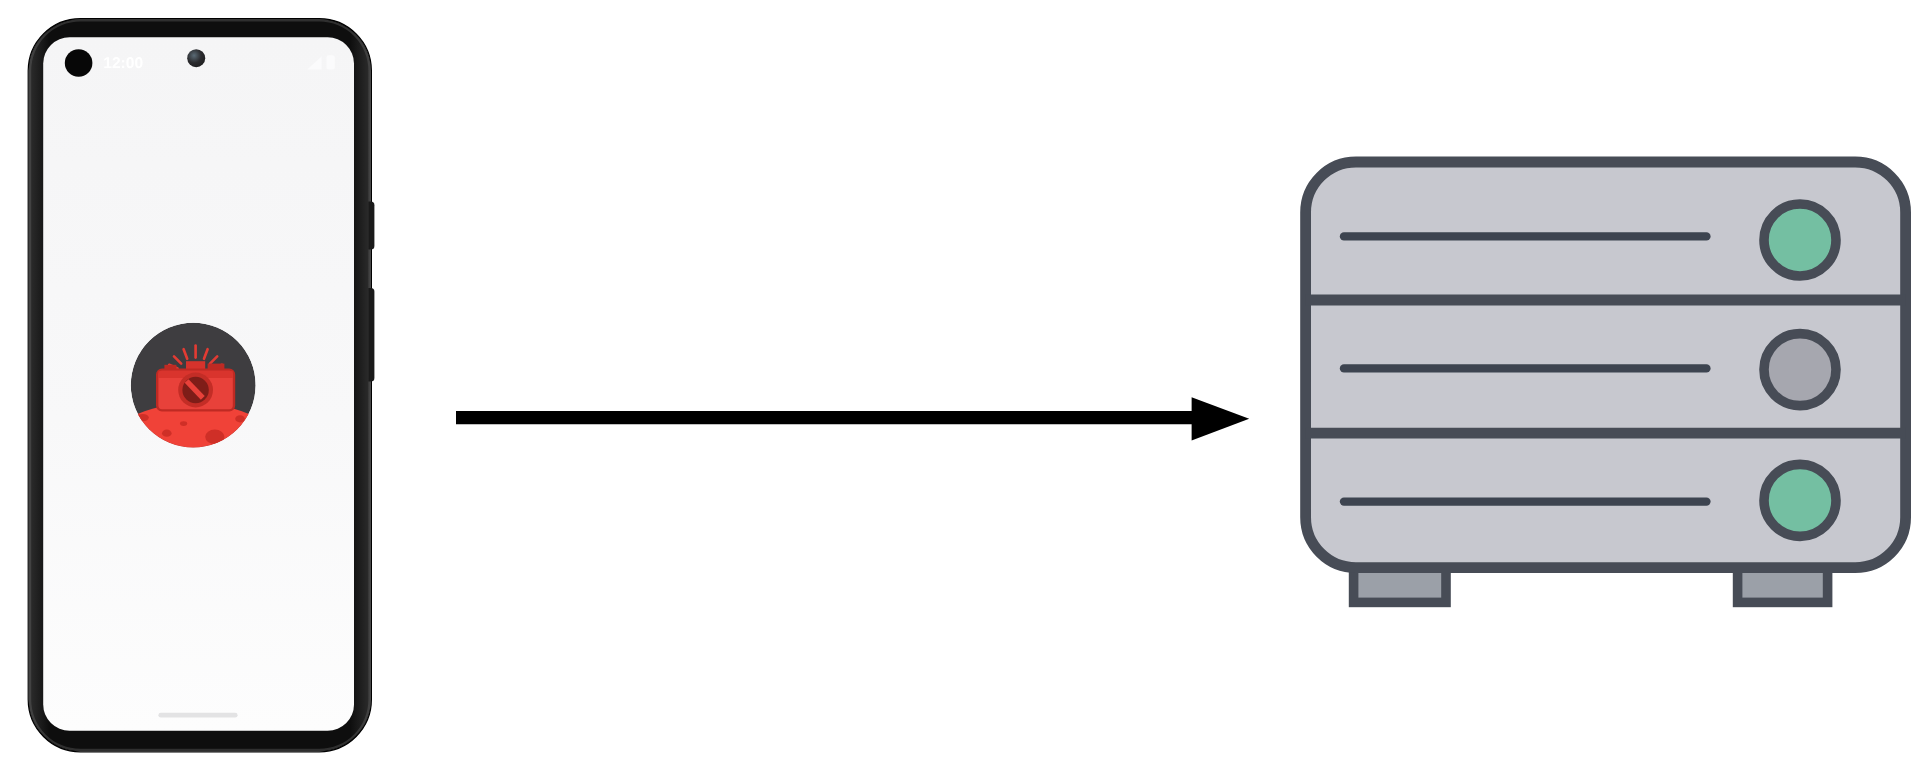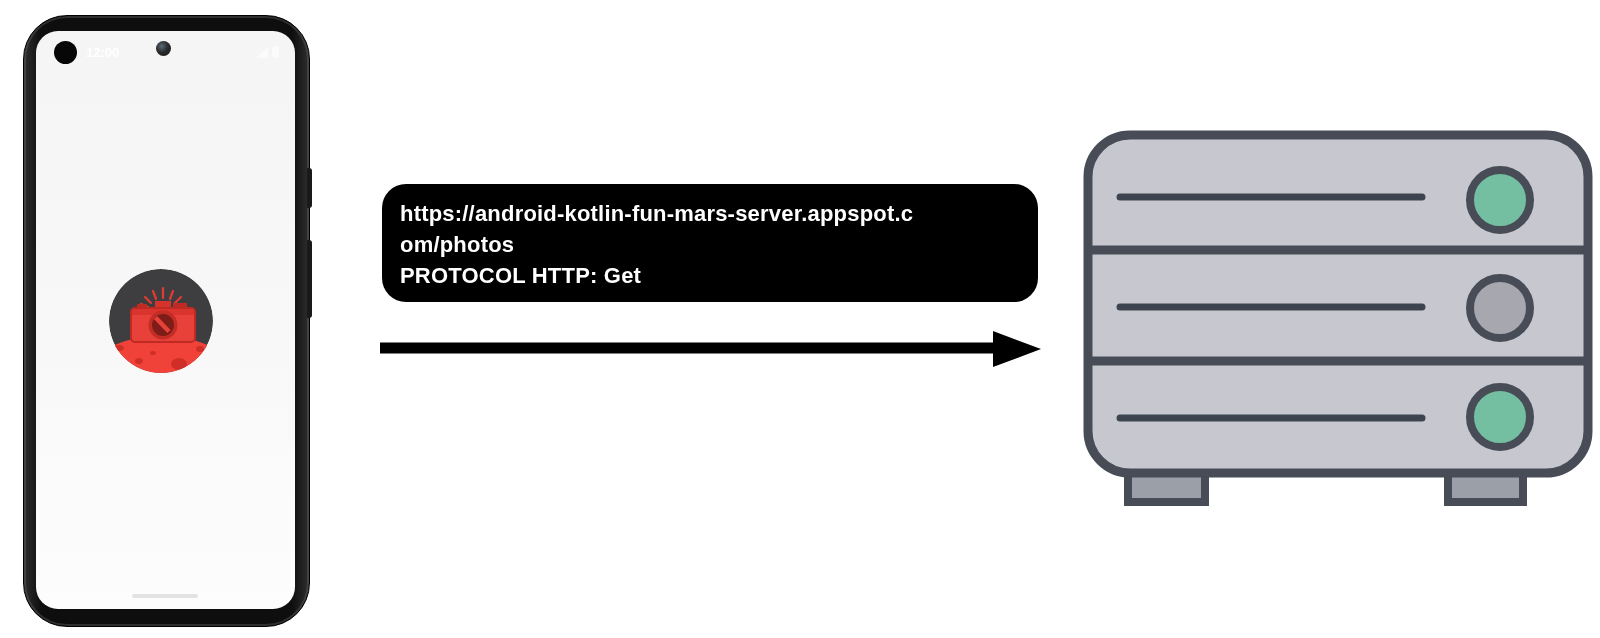--- a/index.html
+++ b/index.html
@@ -95,11 +95,6 @@
   <div class="side-btn btn-power"></div>
   <div class="side-btn btn-volume"></div>
 
-  <div class="bubble">
-    <div class="bubble-line">https://android-kotlin-fun-mars-server.appspot.c</div>
-    <div class="bubble-line">om/photos</div>
-    <div class="bubble-line">PROTOCOL HTTP: Get</div>
-  </div>
 
   <svg class="arrow-svg" width="680" height="52" viewBox="0 0 680 52">
     <line x1="5" y1="23" x2="625" y2="23" stroke="#000000" stroke-width="11"></line>

